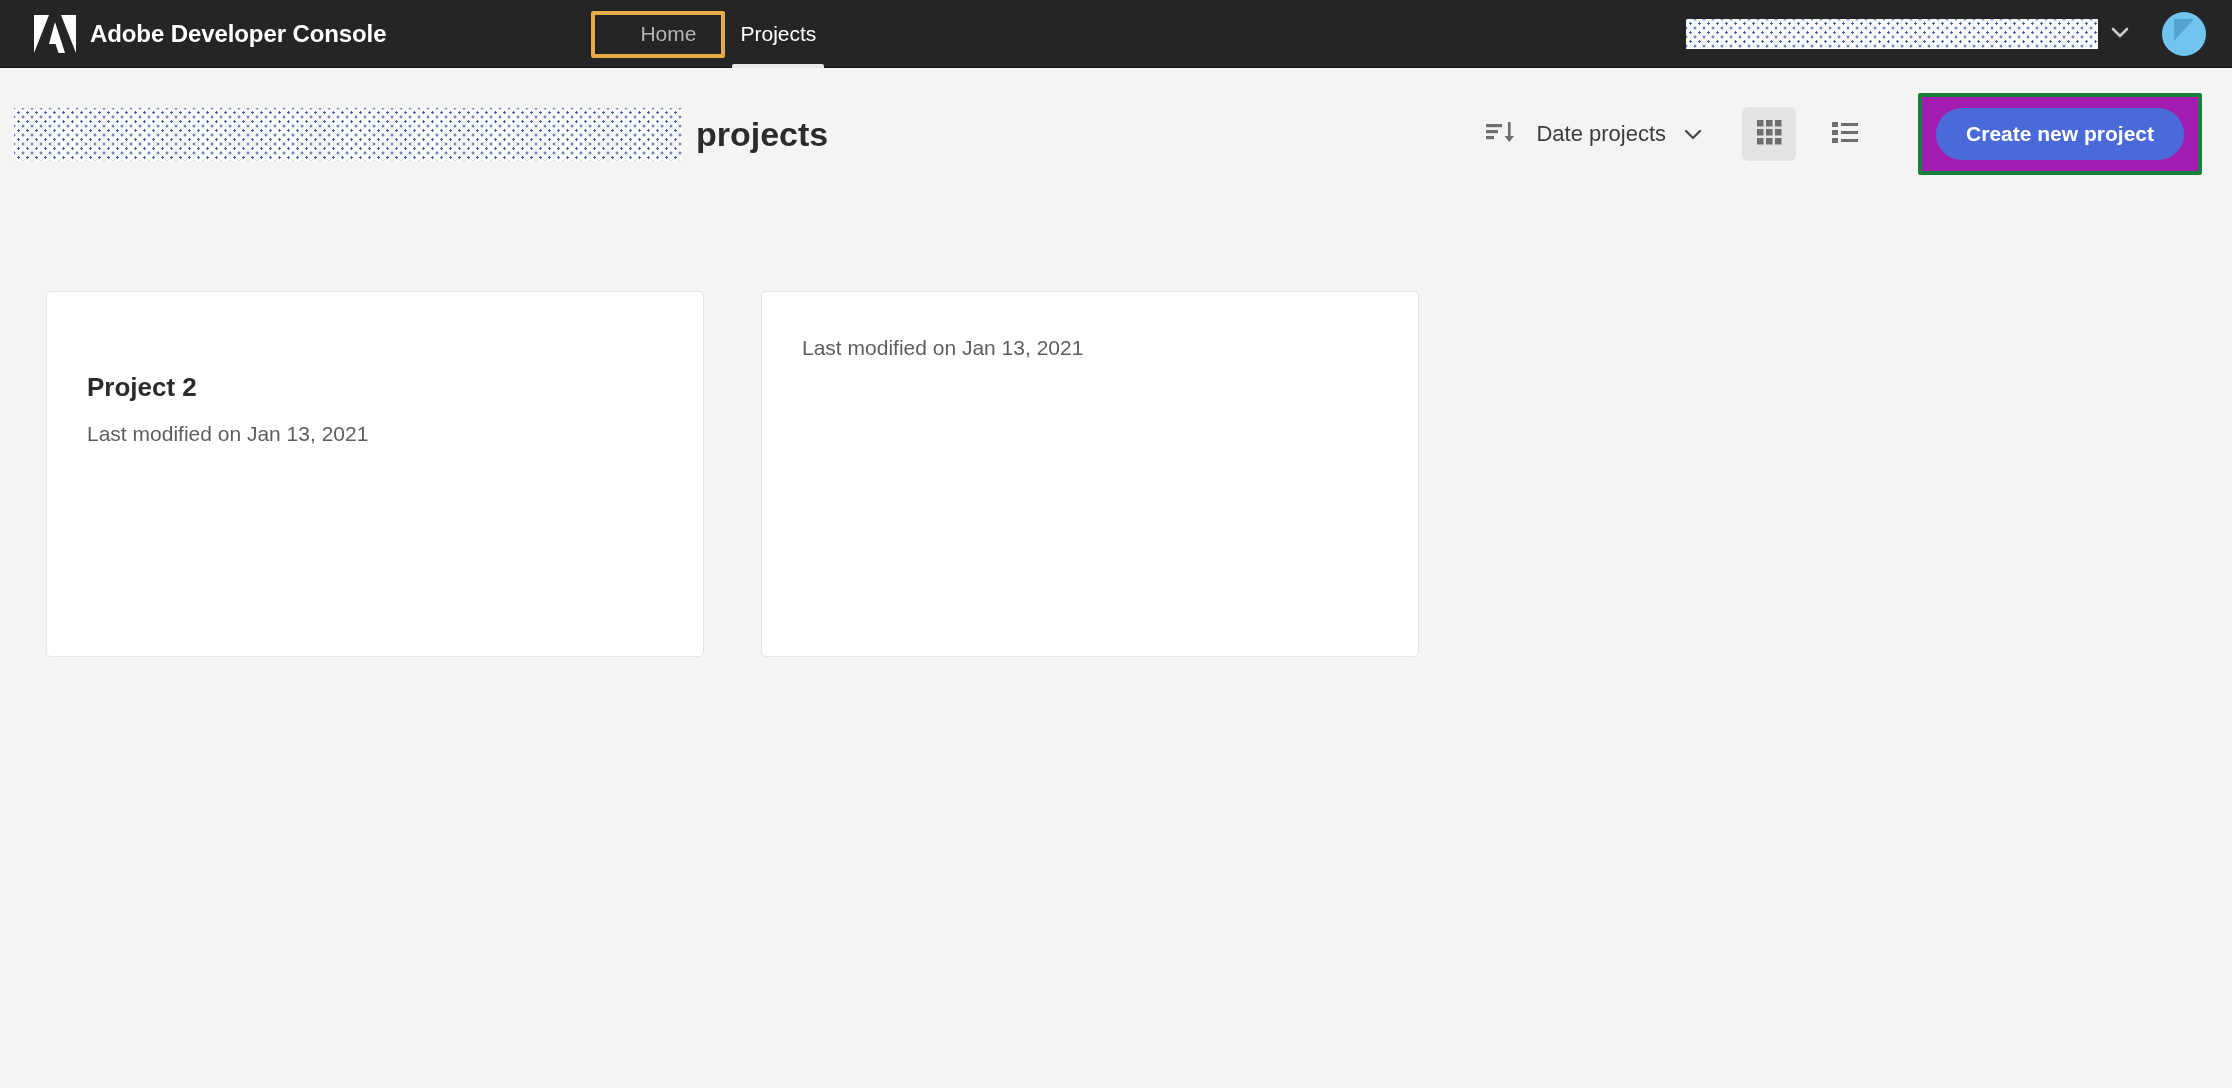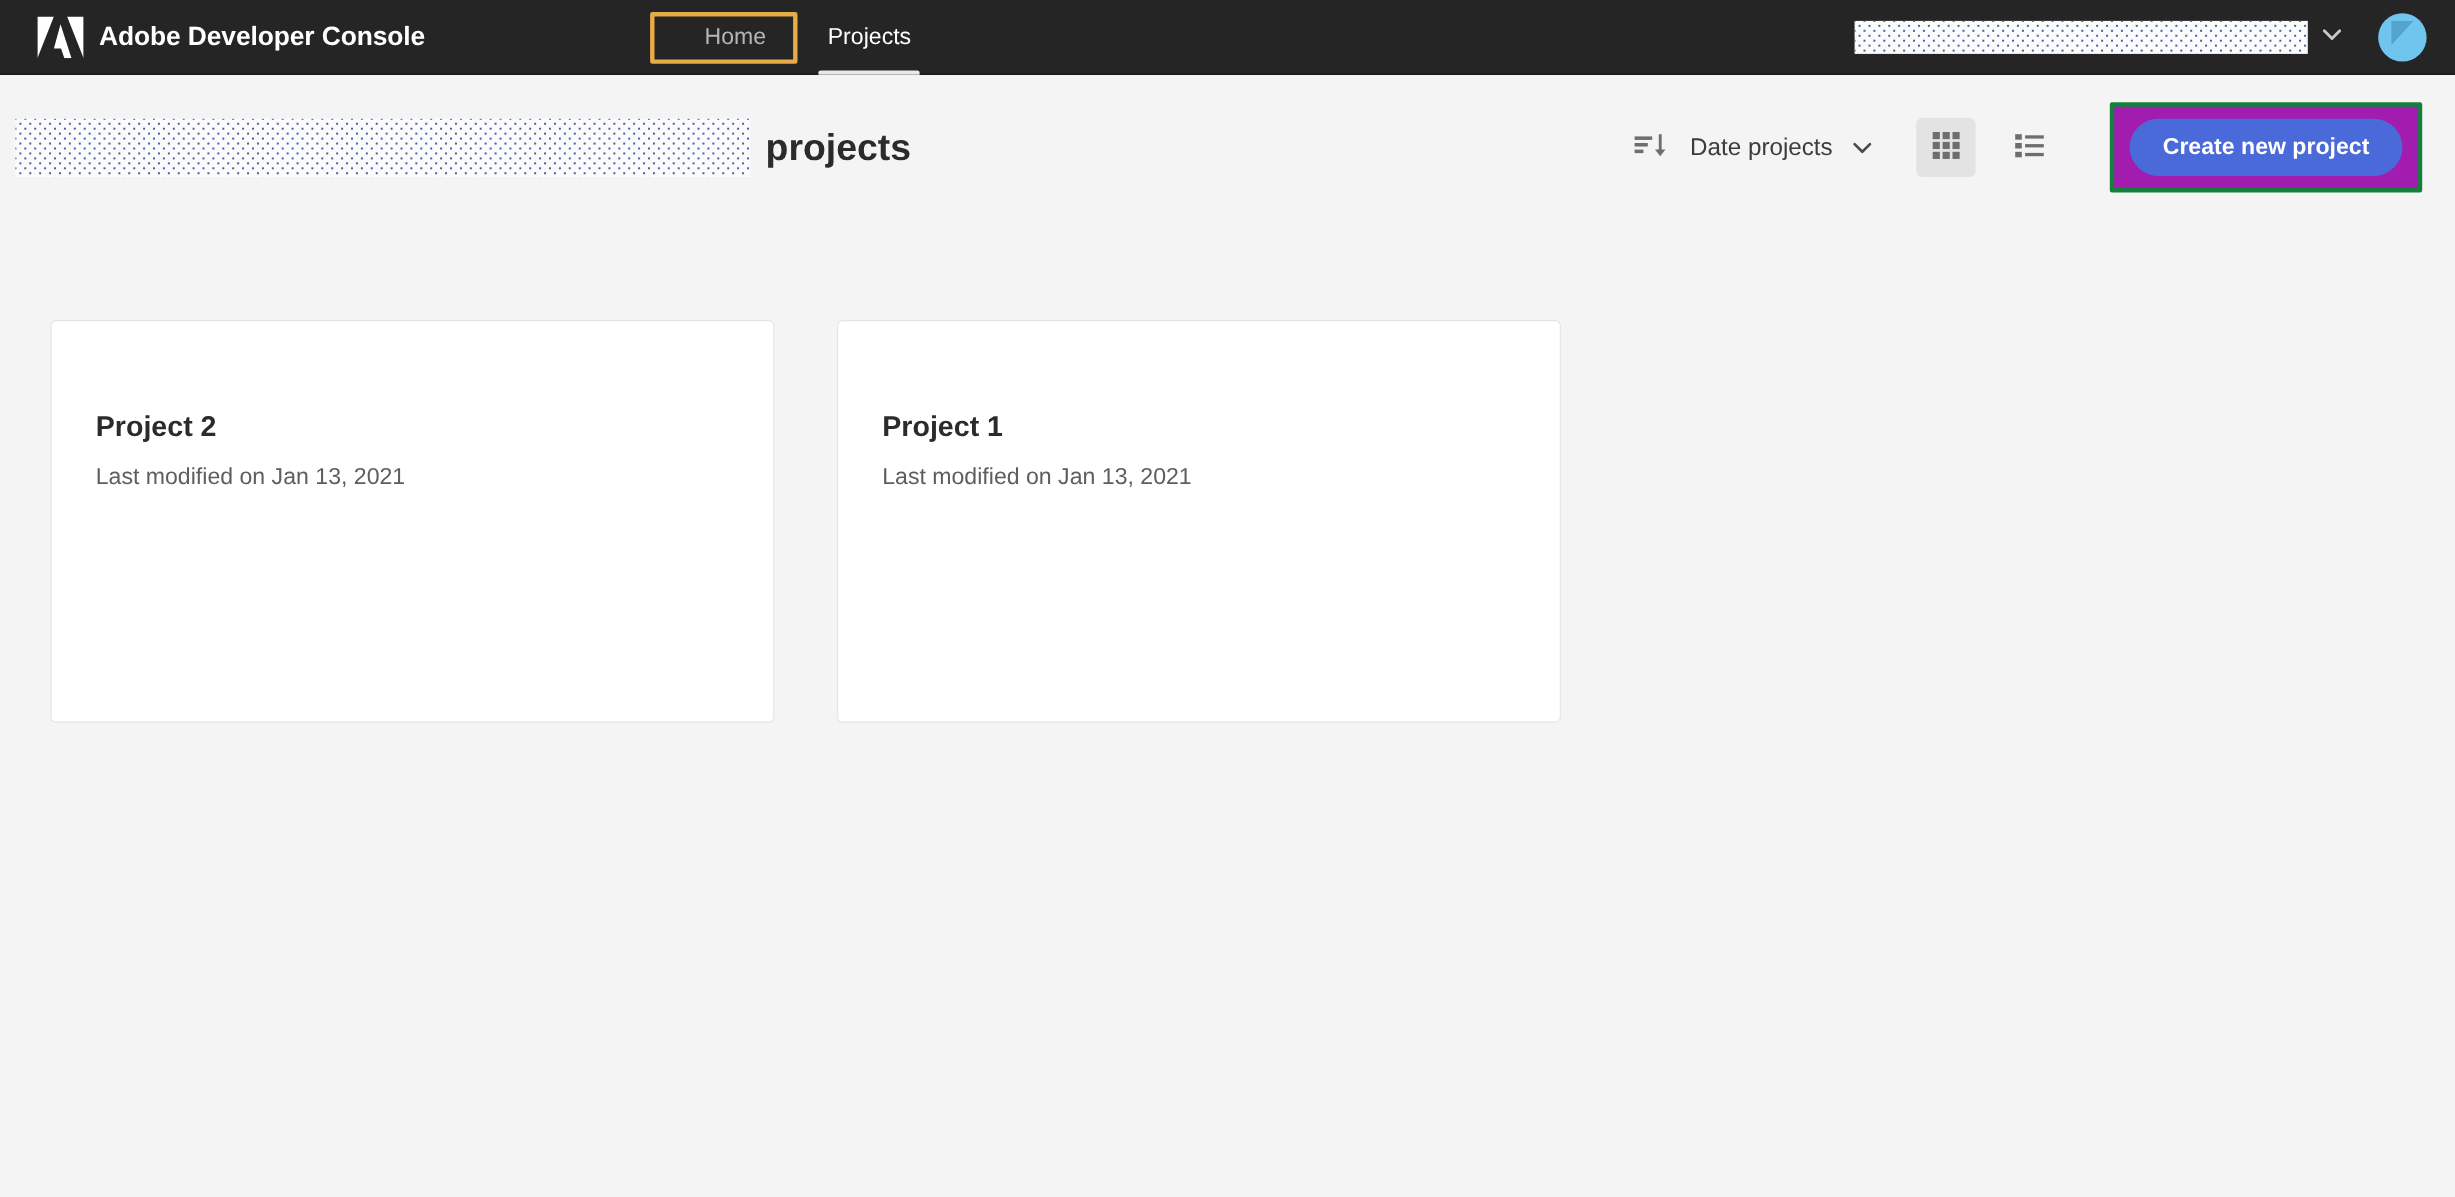--- a/index.html
+++ b/index.html
@@ -42,7 +42,7 @@
     align-items: center;
     height: 100%;
     margin-left: 232px;
-    gap: 12px;
+    gap: 0px;
   }
   .nav-item {
     position: relative;

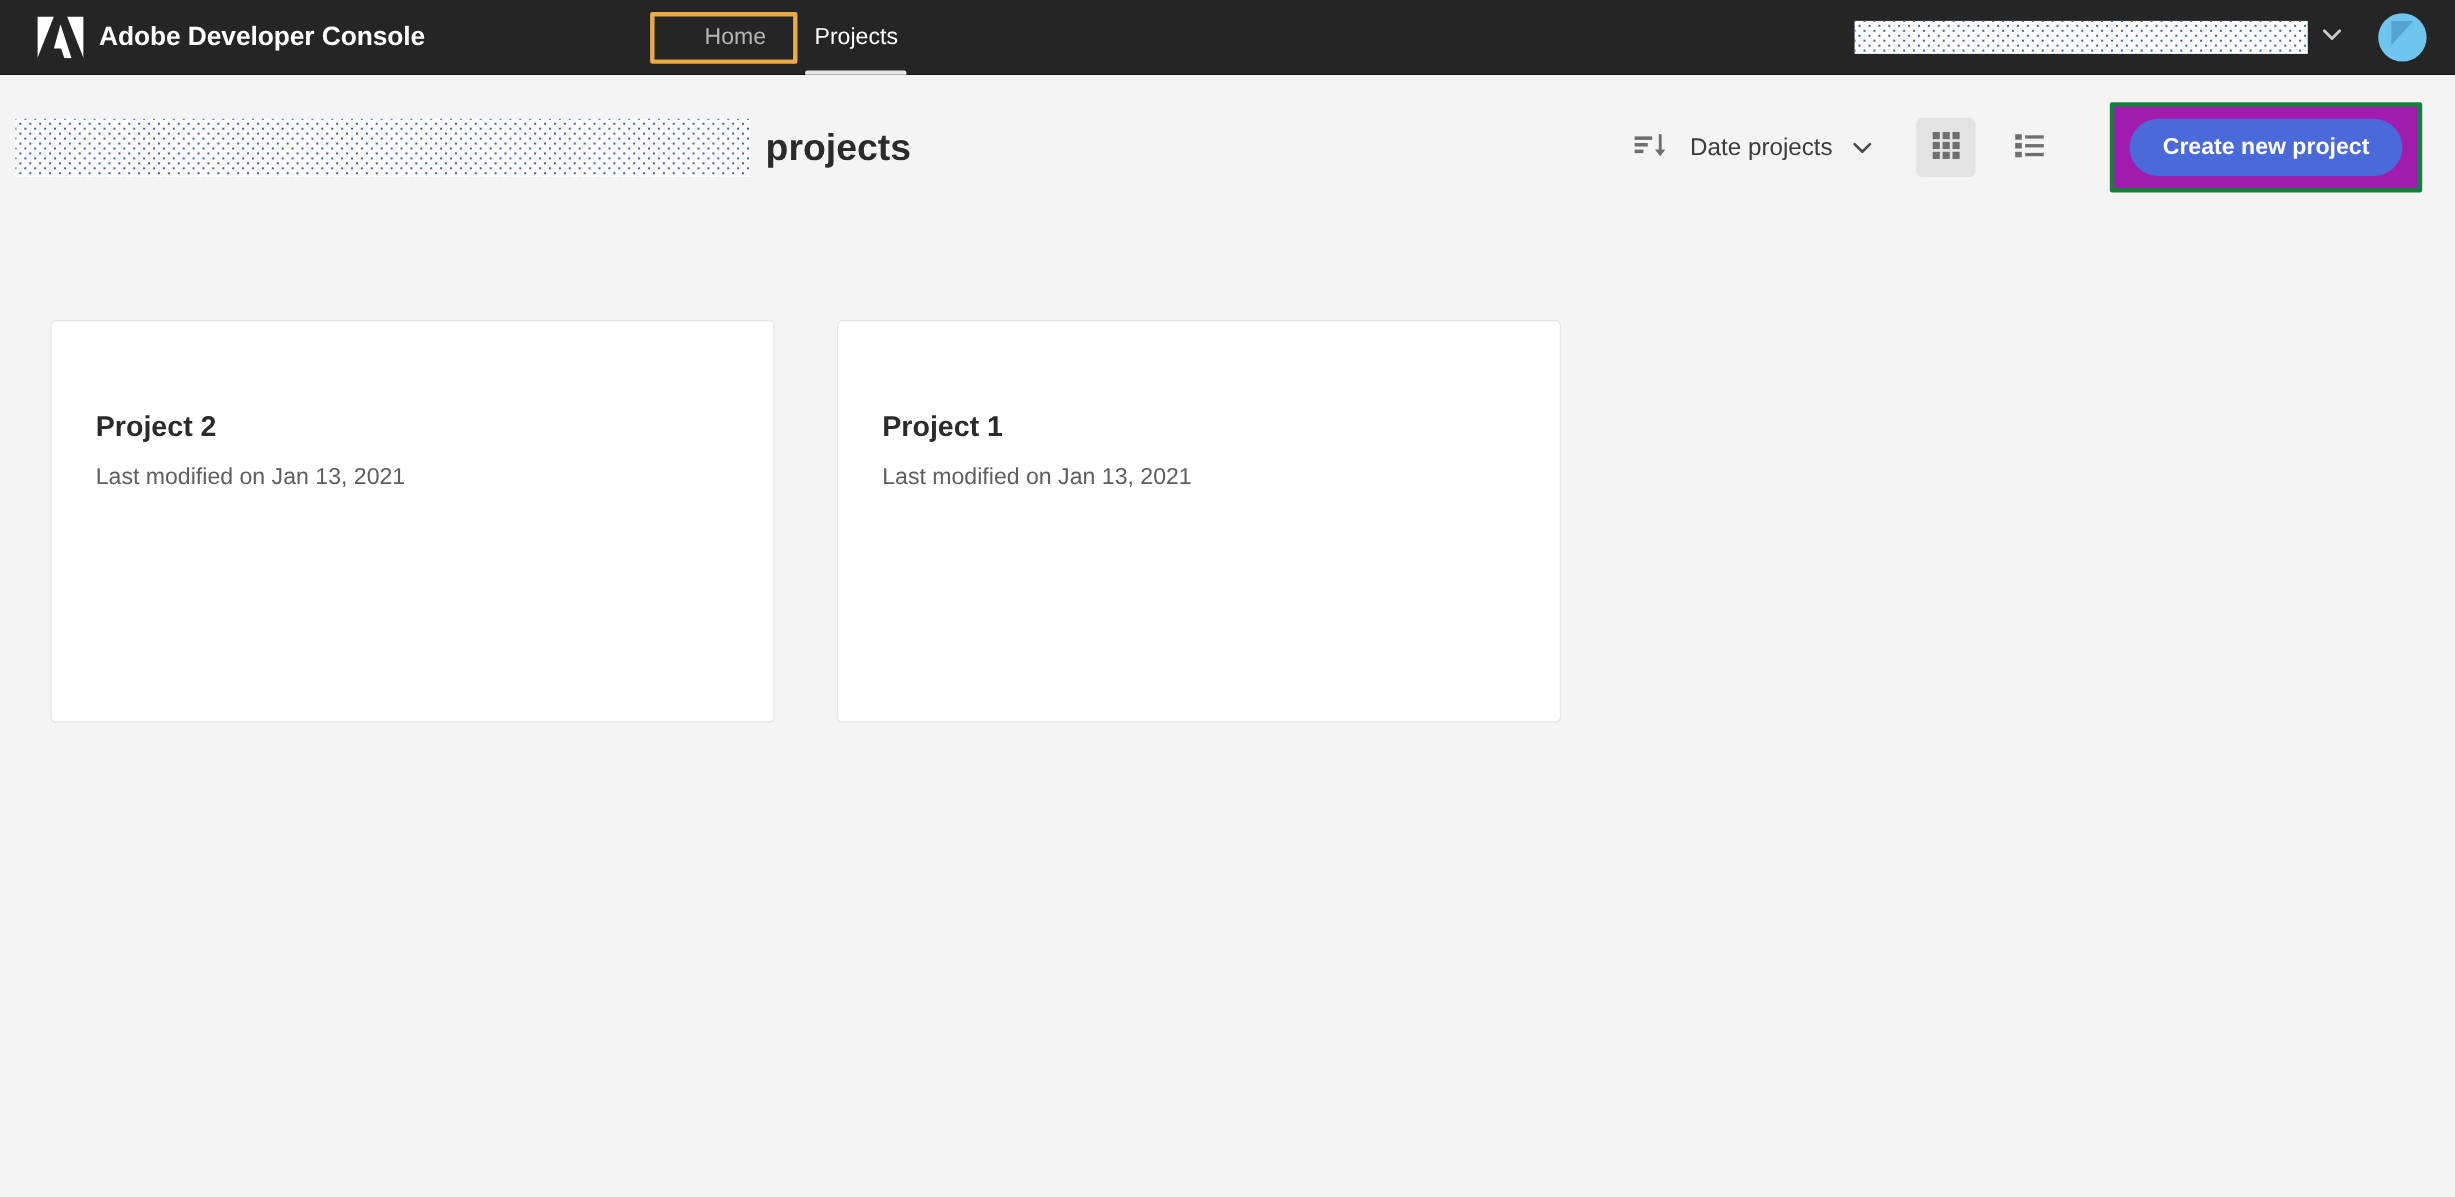--- a/index.html
+++ b/index.html
@@ -339,7 +339,6 @@
   </div>
 
   <div class="card">
-    <div class="card-title">Project 1</div>
     <div class="card-sub">Last modified on Jan 13, 2021</div>
   </div>
 

